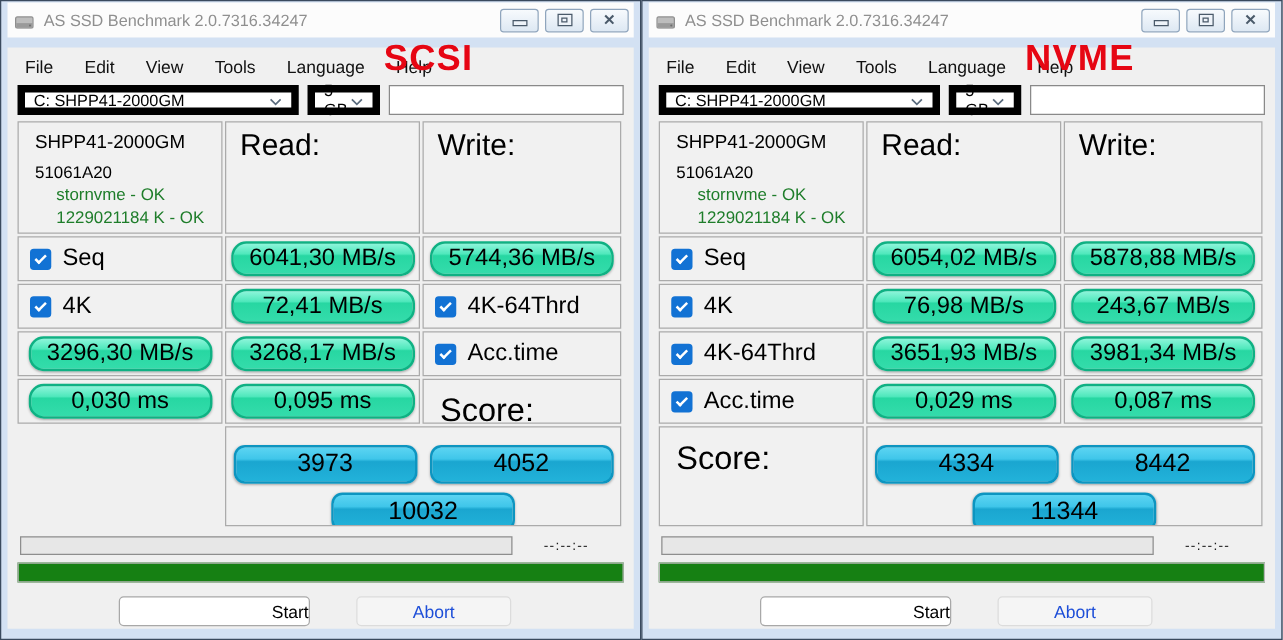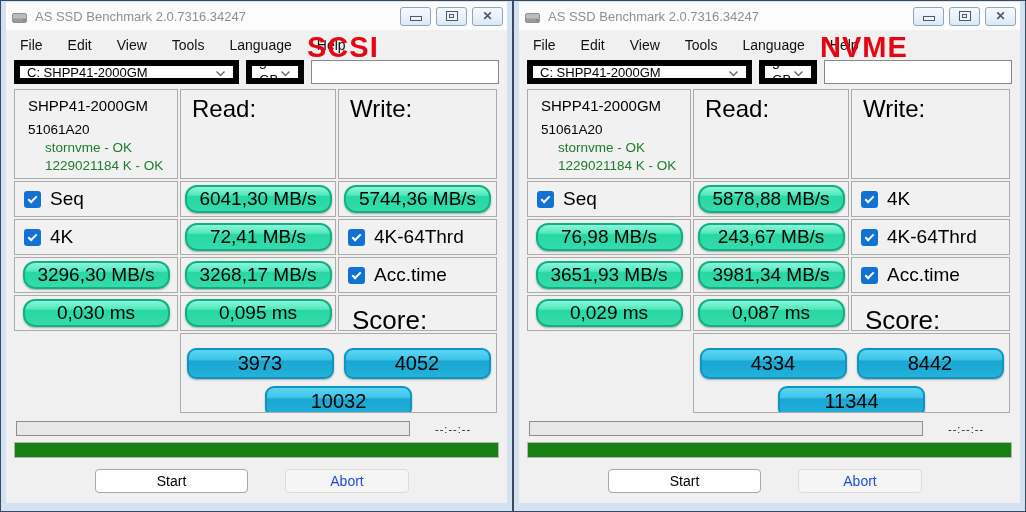--- a/index.html
+++ b/index.html
@@ -7,7 +7,7 @@
   .screen { display:flex; width:1026px; height:512px; }
 
   .window { width:513px; height:512px; border:1px solid #3a4a5e; background:#d3e1f3;
-            padding:1px 5px 0 5px; display:flex; flex-direction:column; position:relative; }
+            padding:1px 5px 0 5px; display:flex; flex-direction:column; position:relative;gap:8px; }
 
   
   .titlebar { height:28px; background:#fcfcfc; display:flex; align-items:center; padding:0 4px 0 6px; flex:none; }

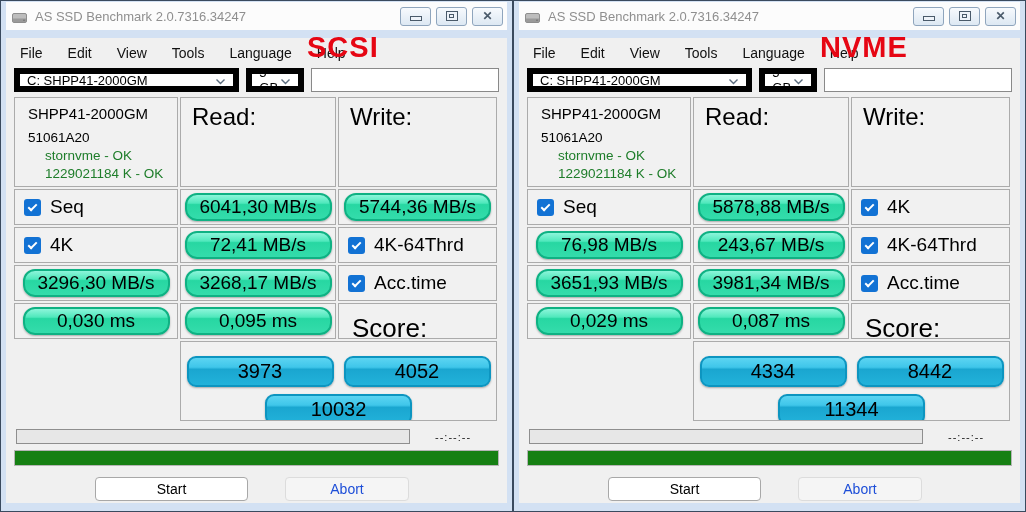--- a/index.html
+++ b/index.html
@@ -292,6 +292,9 @@
           <span class="row-label">Seq</span>
         </div>
         <div class="cell value-cell">
+            <div class="pill green">6054,02 MB/s</div>
+          </div>
+        <div class="cell value-cell">
             <div class="pill green">5878,88 MB/s</div>
           </div>
 

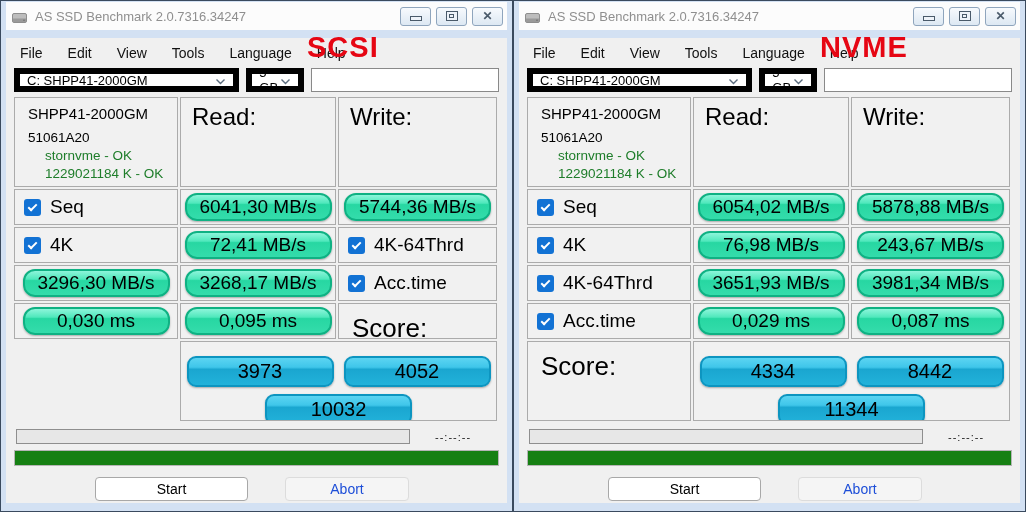--- a/index.html
+++ b/index.html
@@ -79,7 +79,7 @@
 
   .btn-row { display:flex; margin-top:11px; flex:none; }
   .btn { height:24px; border-radius:4px; font-size:14px; font-family:"Liberation Sans", sans-serif; cursor:pointer; }
-  .btn.start { width:153px; margin-left:89px; background:#fff; border:1px solid #a8a8a8; color:#000; }
+  .btn.start { width:153px; margin-left:89px; background:#fff; border:1px solid #a8a8a8; color:#000;text-align:right; }
   .btn.abort { width:124px; margin-left:37px; background:#f5f5f5; border:1px solid #dcdcdc; color:#1d4ed8; }
 </style>
 </head>

